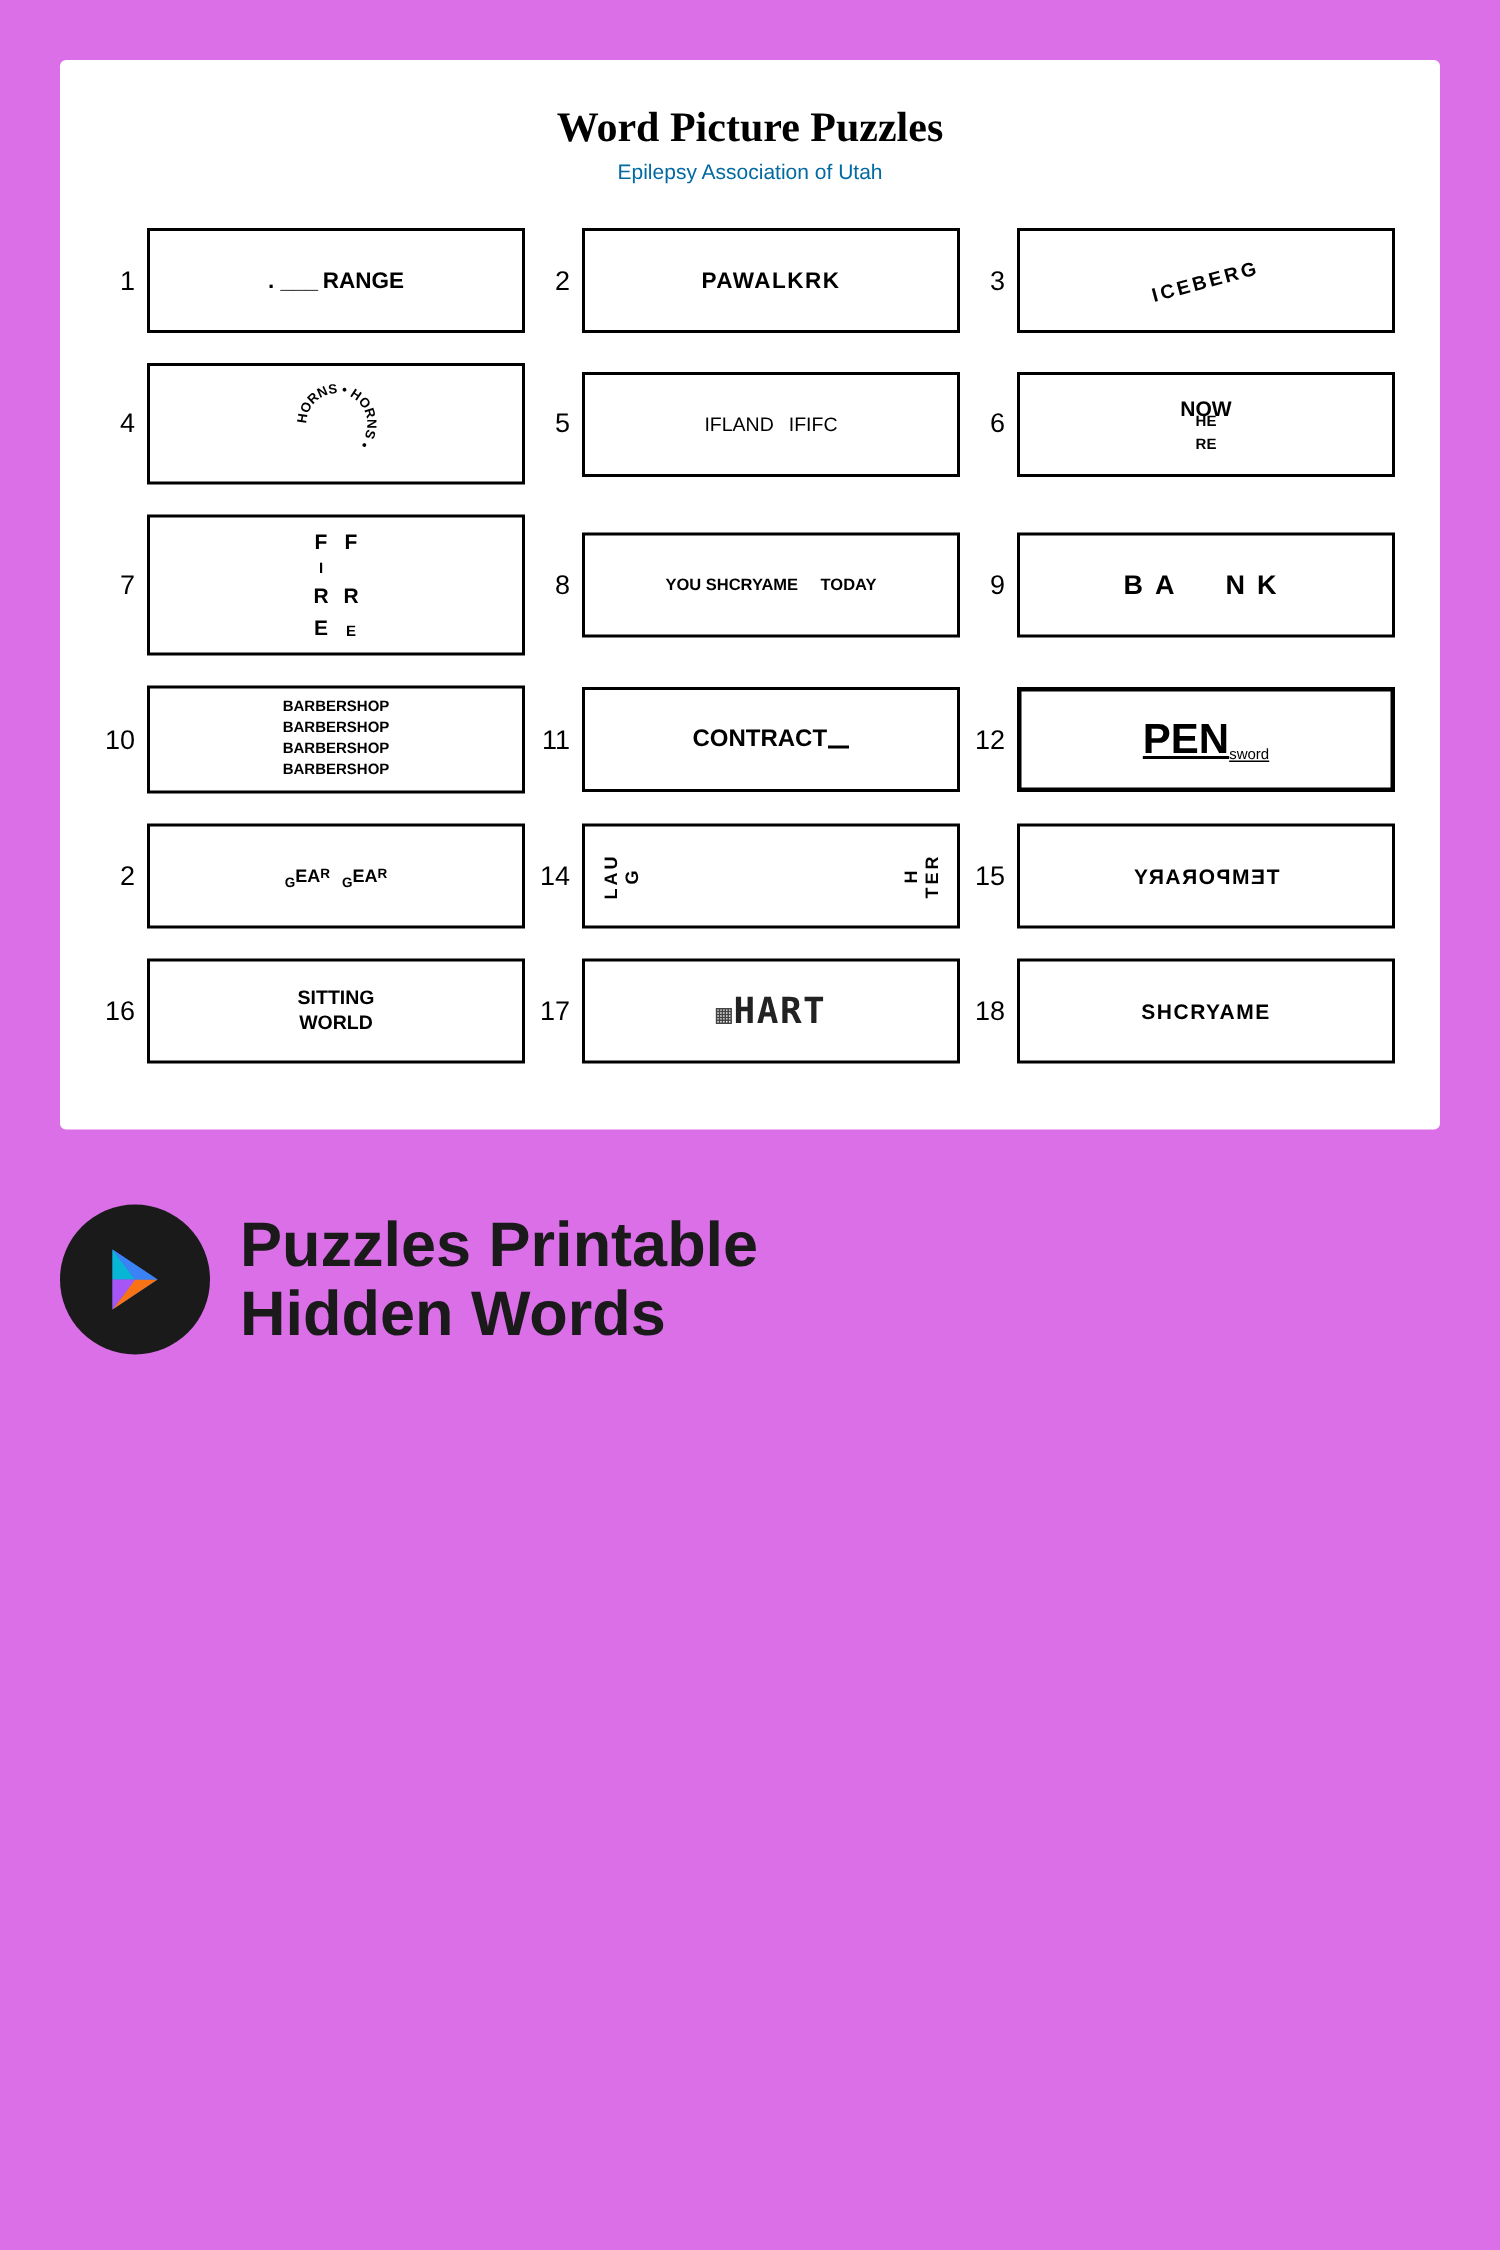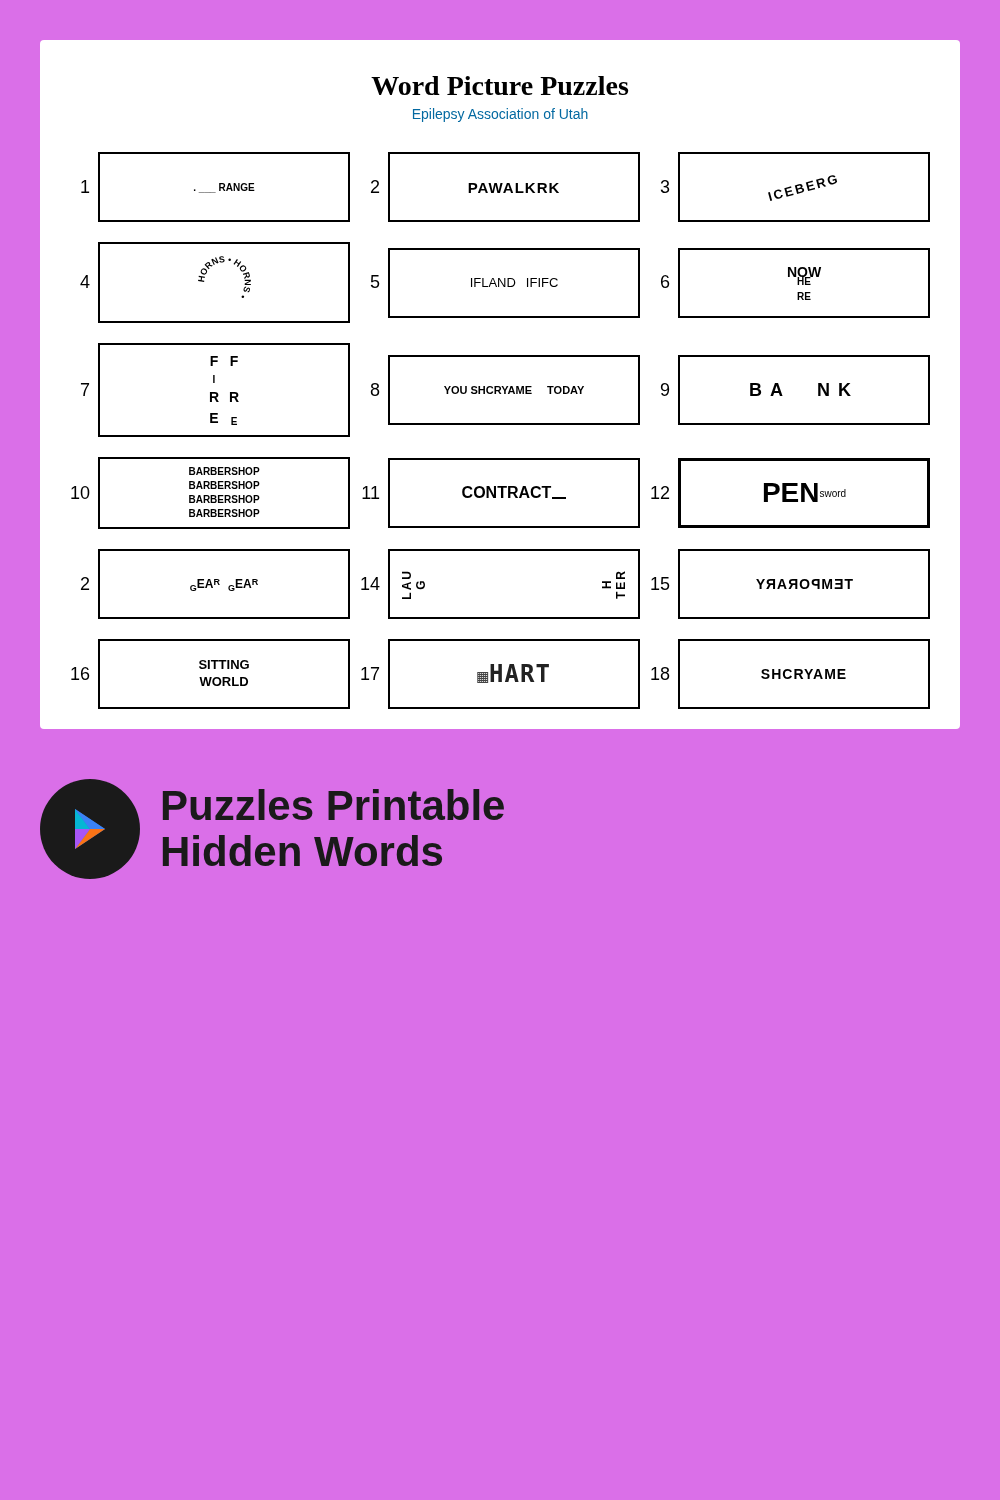--- a/index.html
+++ b/index.html
@@ -14,7 +14,7 @@
     .main-card {
       background: white;
       margin: 40px 40px 30px 40px;
-      padding: 30px 20px 20px 20px;
+      padding: 30px 20px 44px 20px;
       border-radius: 4px;
     }
 

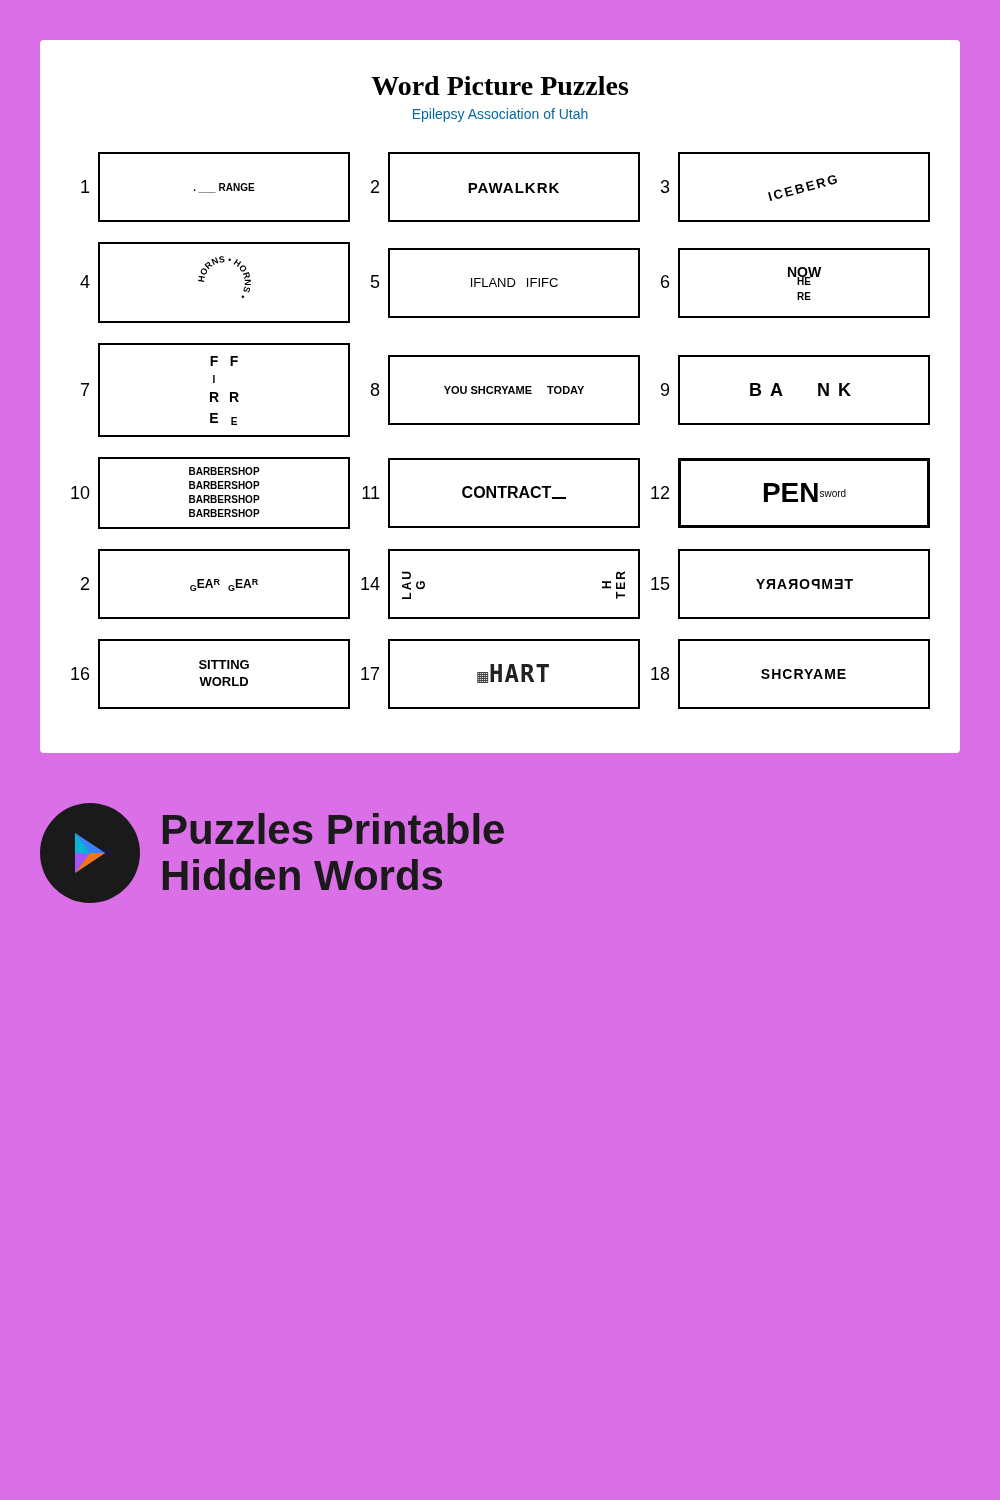--- a/index.html
+++ b/index.html
@@ -67,7 +67,7 @@
 
     
     .p1-content {
-      font-size: 10px;
+      font-size: 15px;
       font-weight: bold;
       display: flex;
       align-items: center;

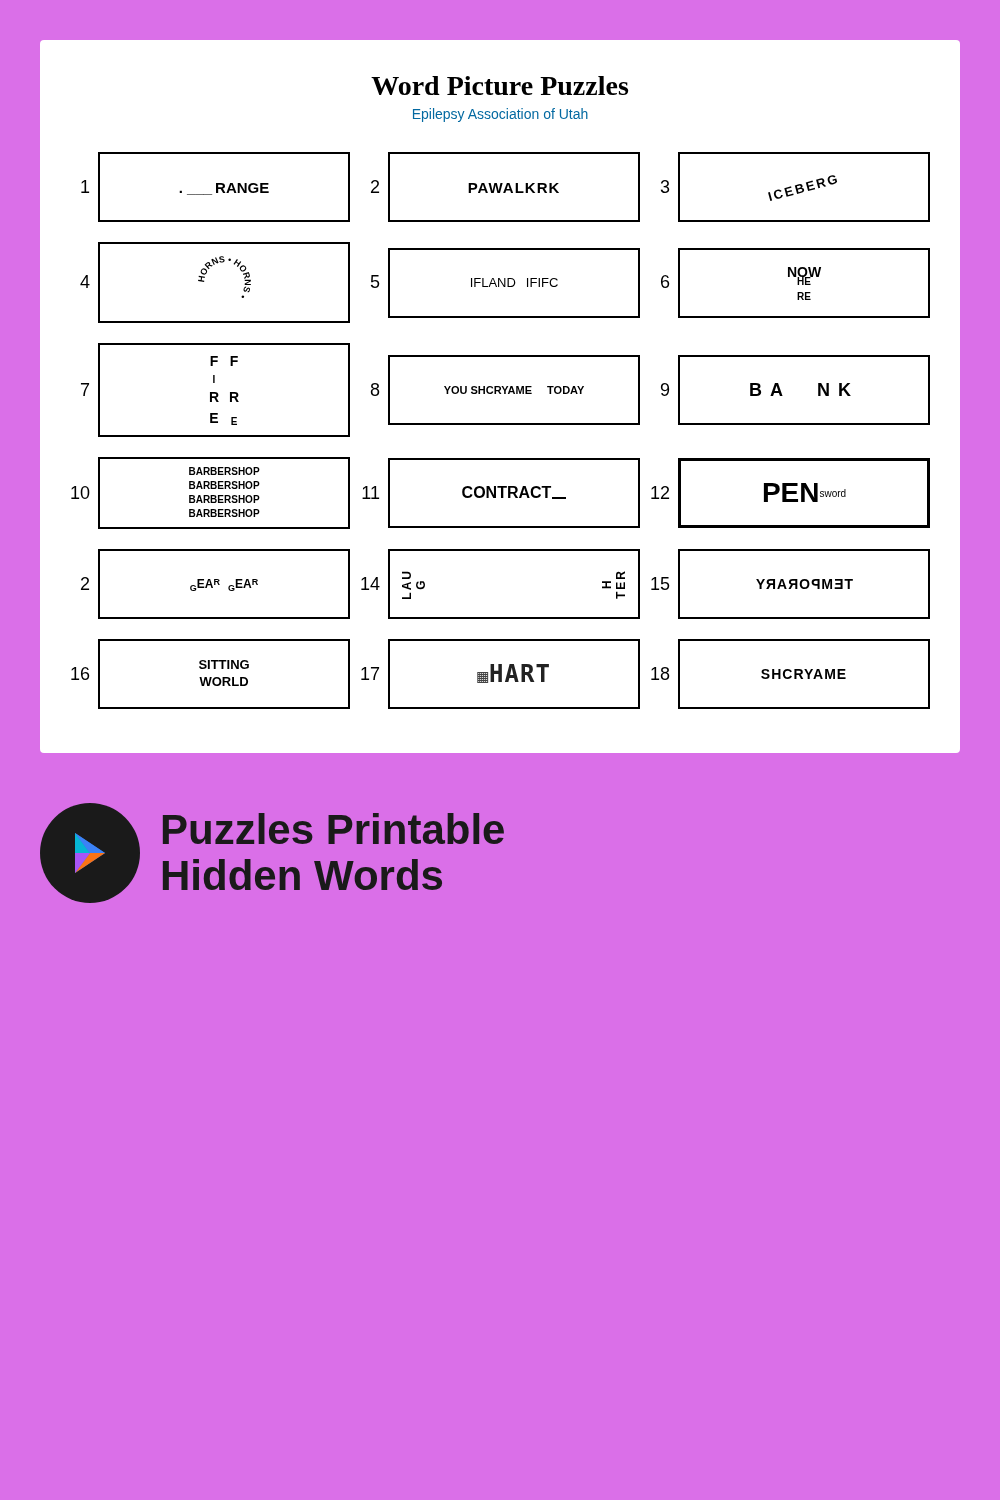--- a/index.html
+++ b/index.html
@@ -145,7 +145,8 @@
       font-size: 20px;
       font-weight: bold;
       display: flex;
-      align-items: center;
+      align-items: flex-end;
+      text-decoration: underline;
     }
     .p12-sword {
       font-size: 10px;

